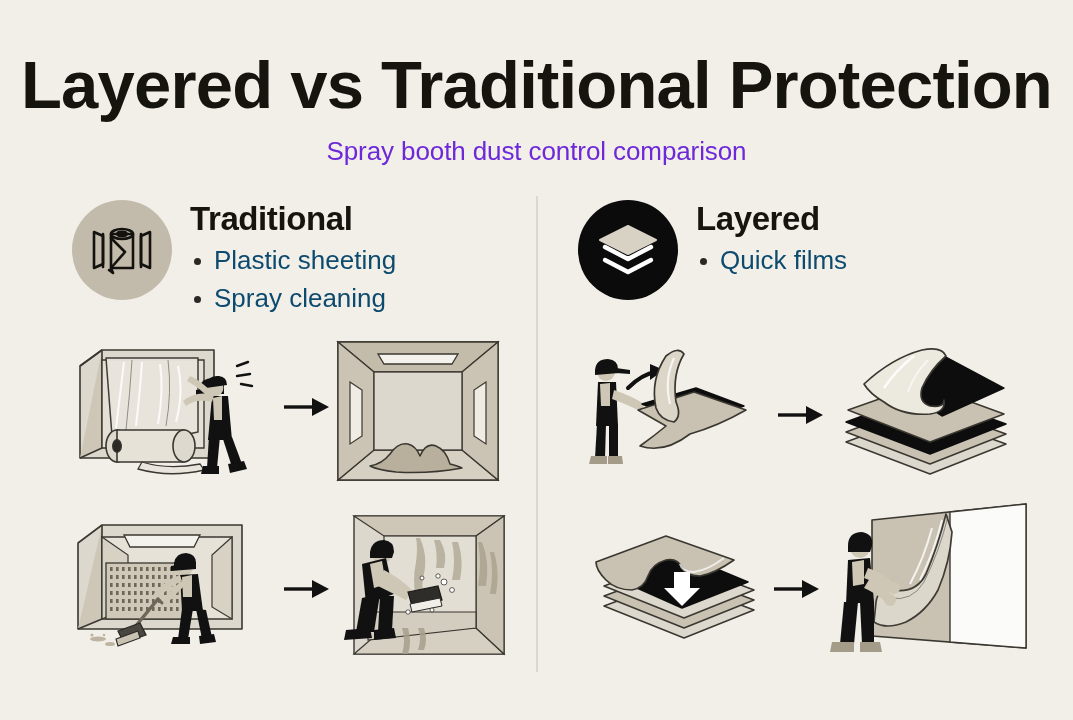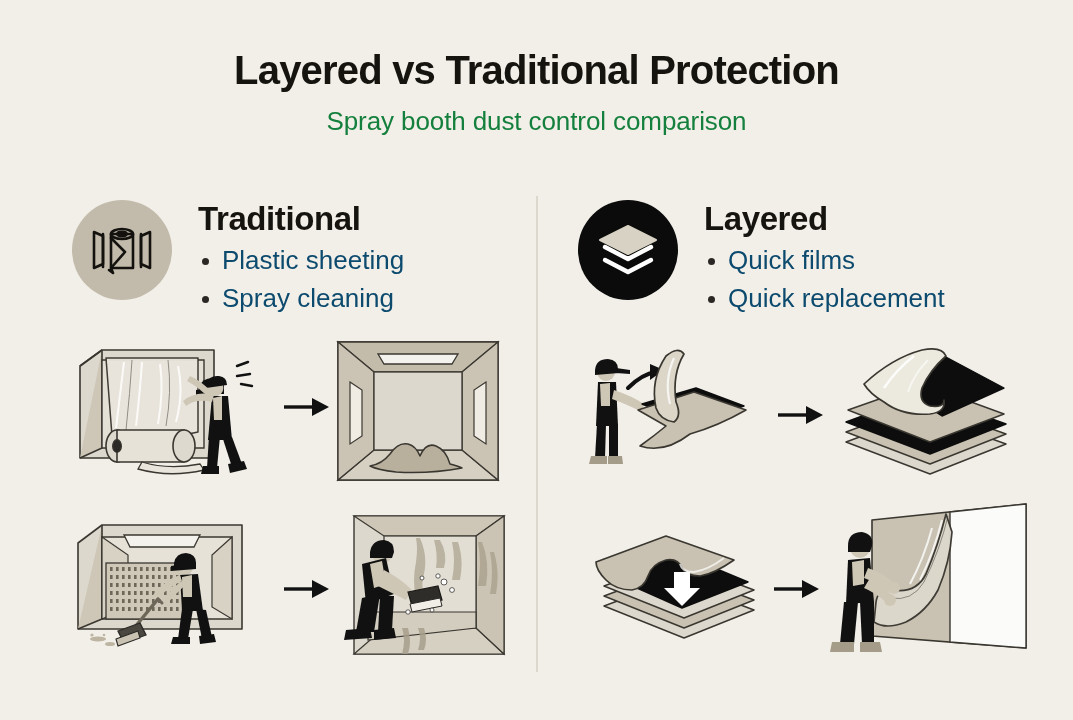--- a/index.html
+++ b/index.html
@@ -26,7 +26,7 @@
     text-align: center;
   }
   .title {
-    font-size: 40px;
+    font-size: 67px;
     font-weight: 700;
     color: #16140f;
     letter-spacing: -0.8px;

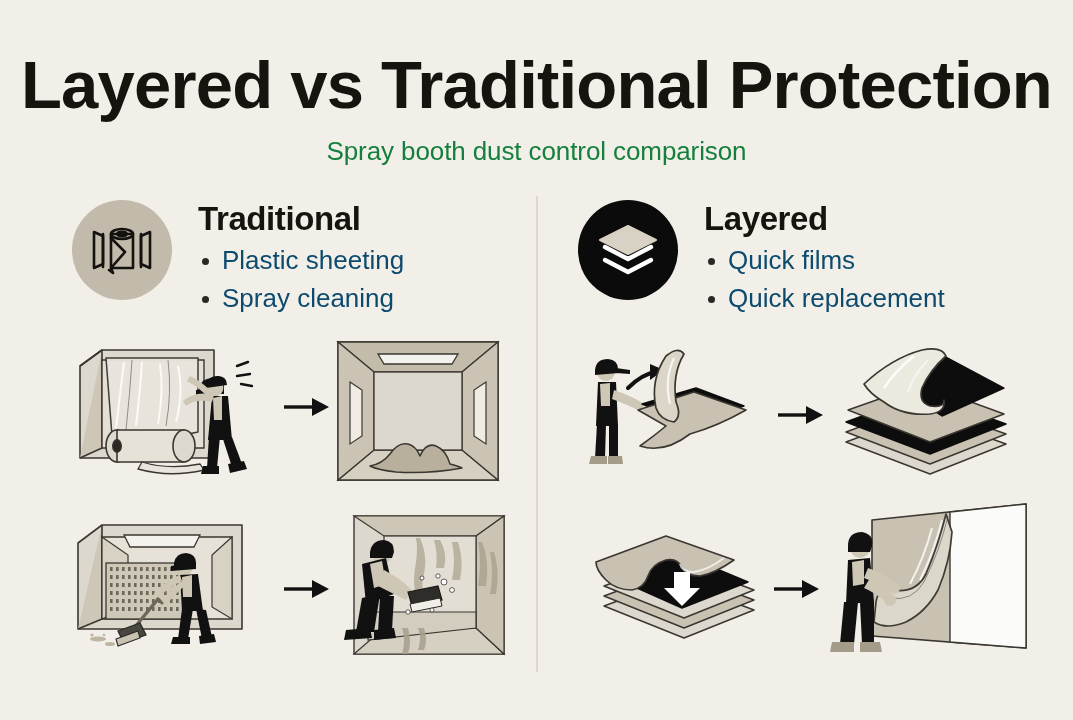--- a/index.html
+++ b/index.html
@@ -36,7 +36,7 @@
   .subtitle {
     font-size: 26px;
     font-weight: 400;
-    color: #15803d;
+    color: #6d28d9;
     margin: 14px 0 0 0;
     letter-spacing: -0.1px;
   }

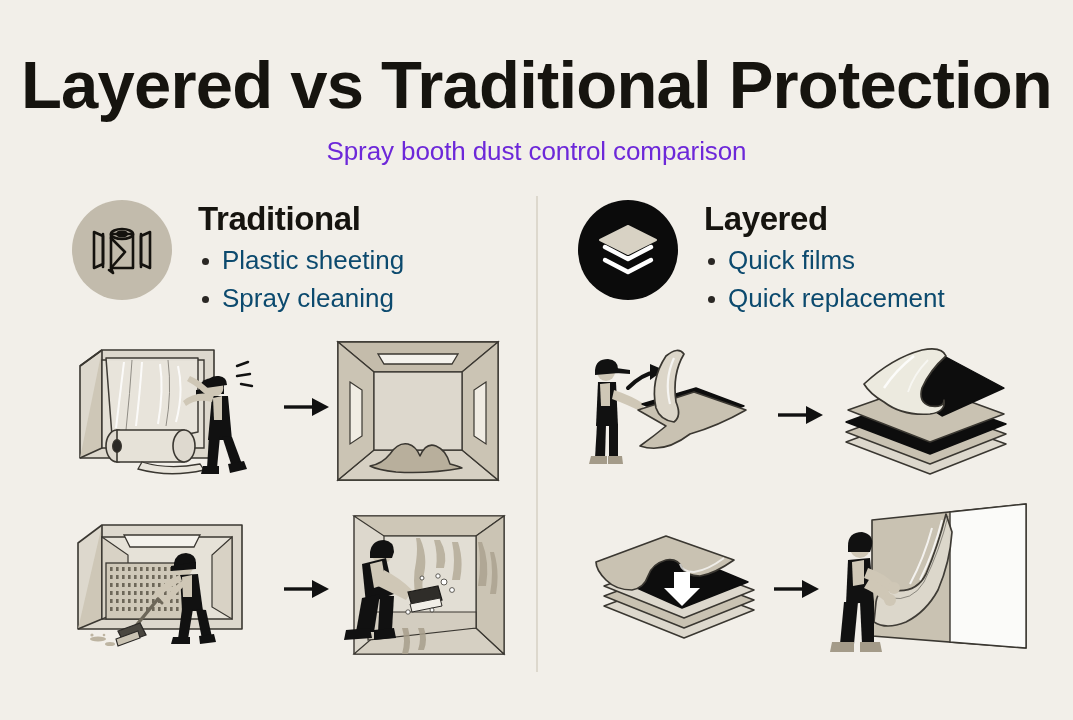--- a/index.html
+++ b/index.html
@@ -70,7 +70,7 @@
   .badge-trad { background: #c2bbac; }
   .badge-layer { background: #0b0b0b; }
 
-  .head-text { margin-left: 26px; padding-top: 4px; }
+  .head-text { margin-left: 18px; padding-top: 4px; }
   .col-title {
     font-size: 33px;
     font-weight: 700;

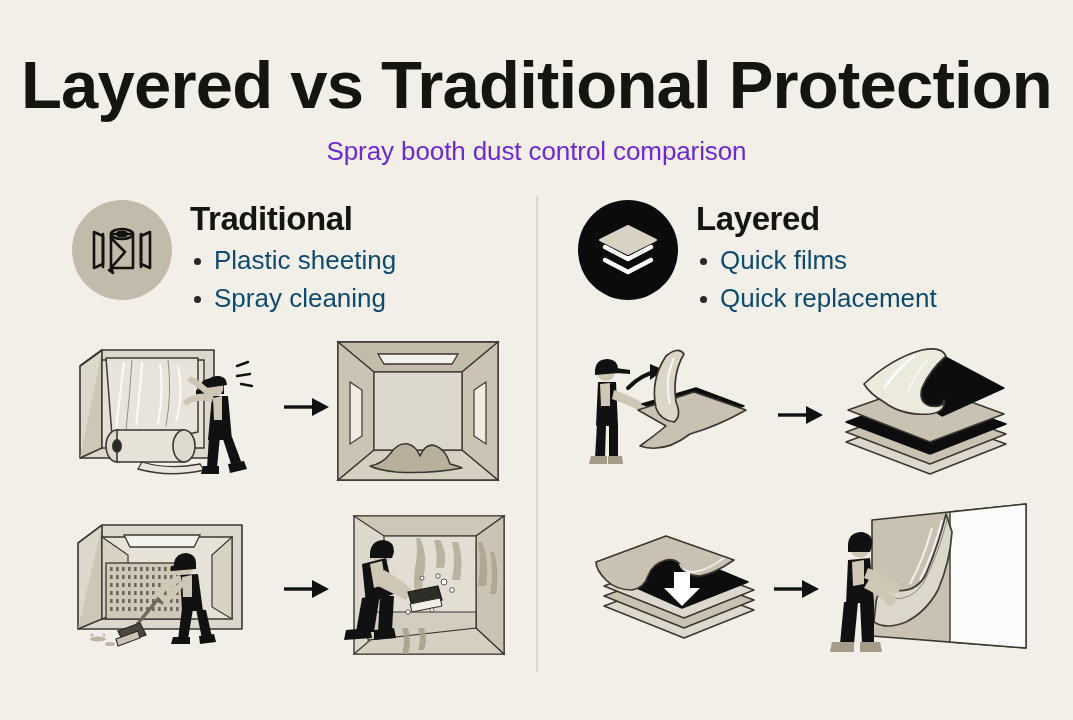--- a/index.html
+++ b/index.html
@@ -410,7 +410,6 @@
         <h2 class="col-title">Layered</h2>
         <ul class="bullets">
           <li>Quick films</li>
-          <li>Quick replacement</li>
         </ul>
       </div>
     </div>

